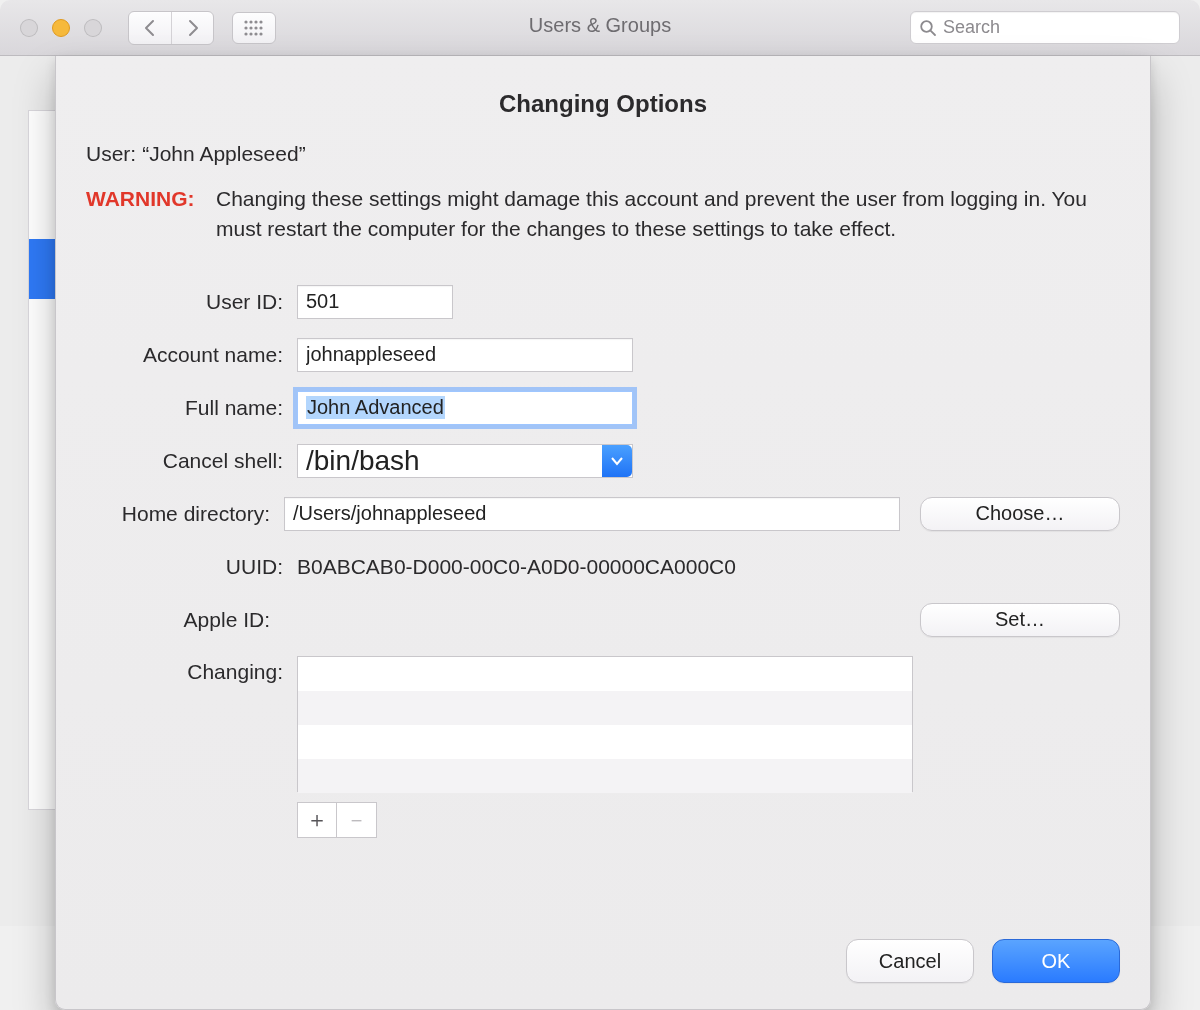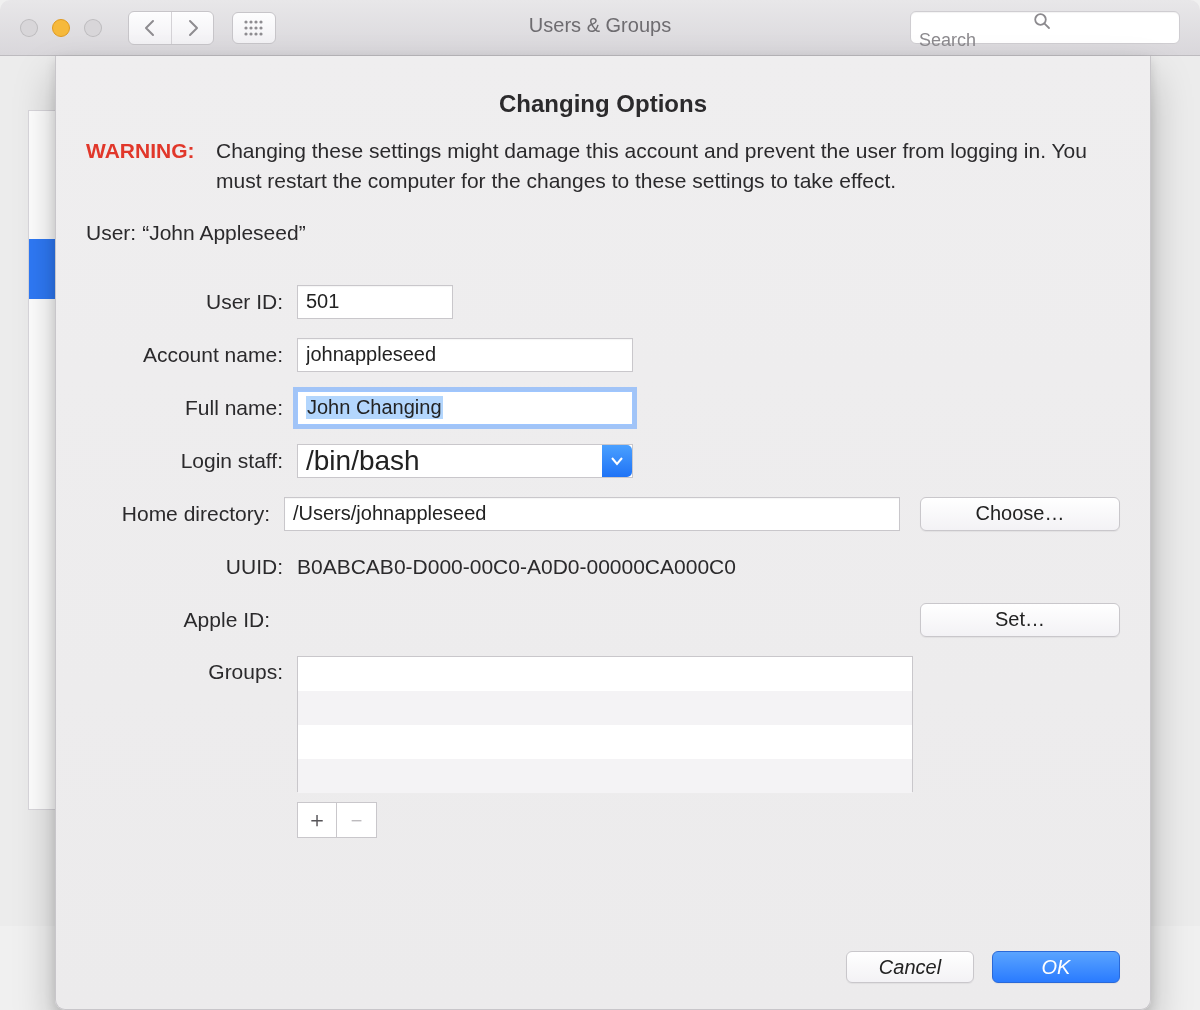--- a/index.html
+++ b/index.html
@@ -34,7 +34,6 @@
   background: #fff; border: 1px solid #cfcdd1; border-radius: 6px;
   display: flex; align-items: center; padding: 0 8px;
   box-shadow: inset 0 1px 1px rgba(0,0,0,.05);
-  flex-direction: column;
 }
 .search-wrap .mag { color: #8c8a8e; margin-right: 6px; display:flex;}
 .search-wrap input { border: none; outline: none; font-size: 18px; color: #555; width: 100%; background: transparent;}

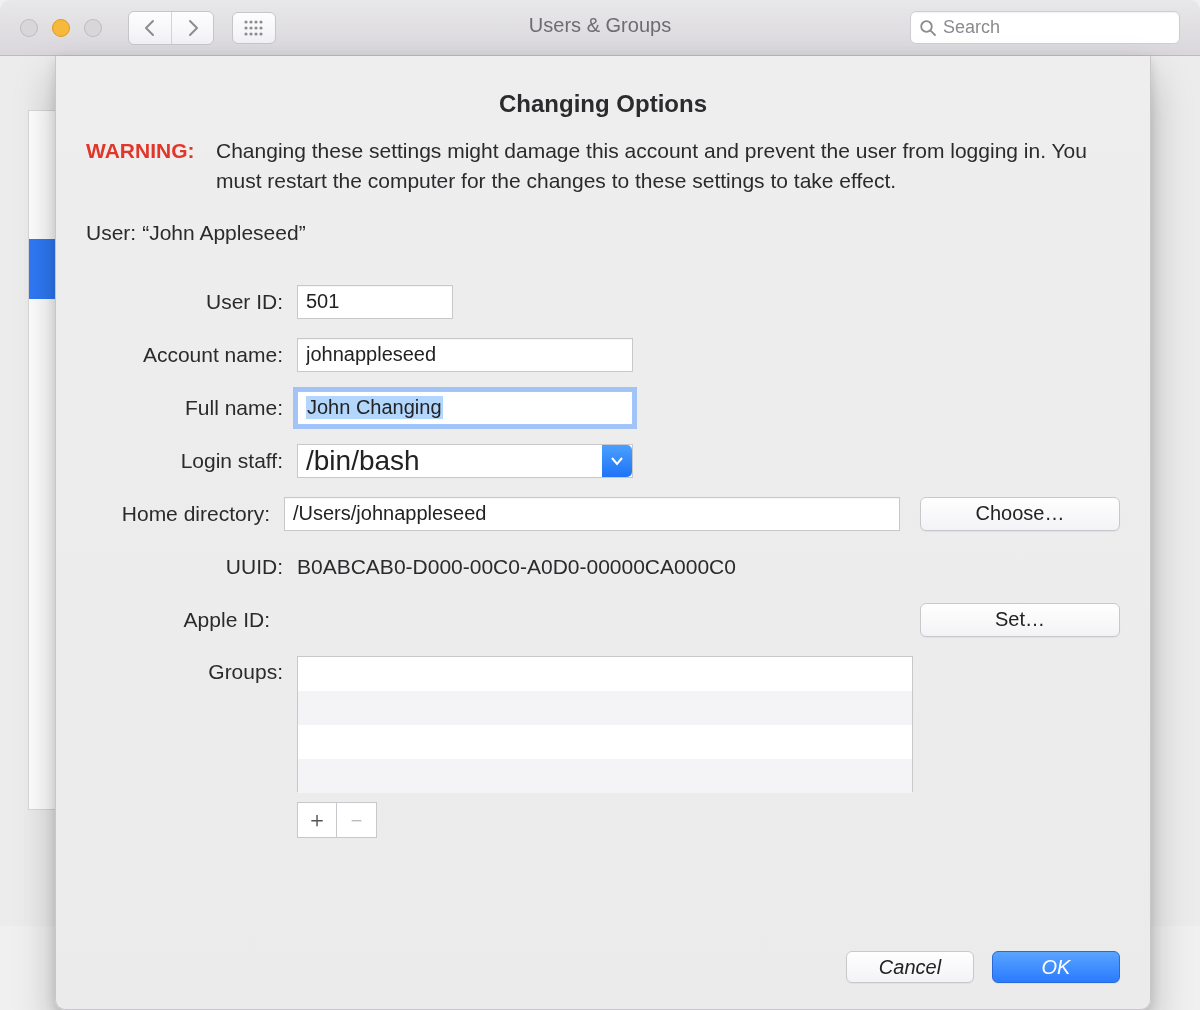--- a/index.html
+++ b/index.html
@@ -196,14 +196,14 @@
 <div class="sheet">
   <h1>Changing Options</h1>
 
+  <div class="row user-row">
+    <span class="lab">User:</span>
+    <span>“John Appleseed”</span>
+  </div>
+
   <div class="row warn-row">
     <div class="warn">WARNING:</div>
     <div class="txt">Changing these settings might damage this account and prevent the user from logging in. You must restart the computer for the changes to these settings to take effect.</div>
-  </div>
-
-  <div class="row user-row">
-    <span class="lab">User:</span>
-    <span>“John Appleseed”</span>
   </div>
 
   <div class="form">

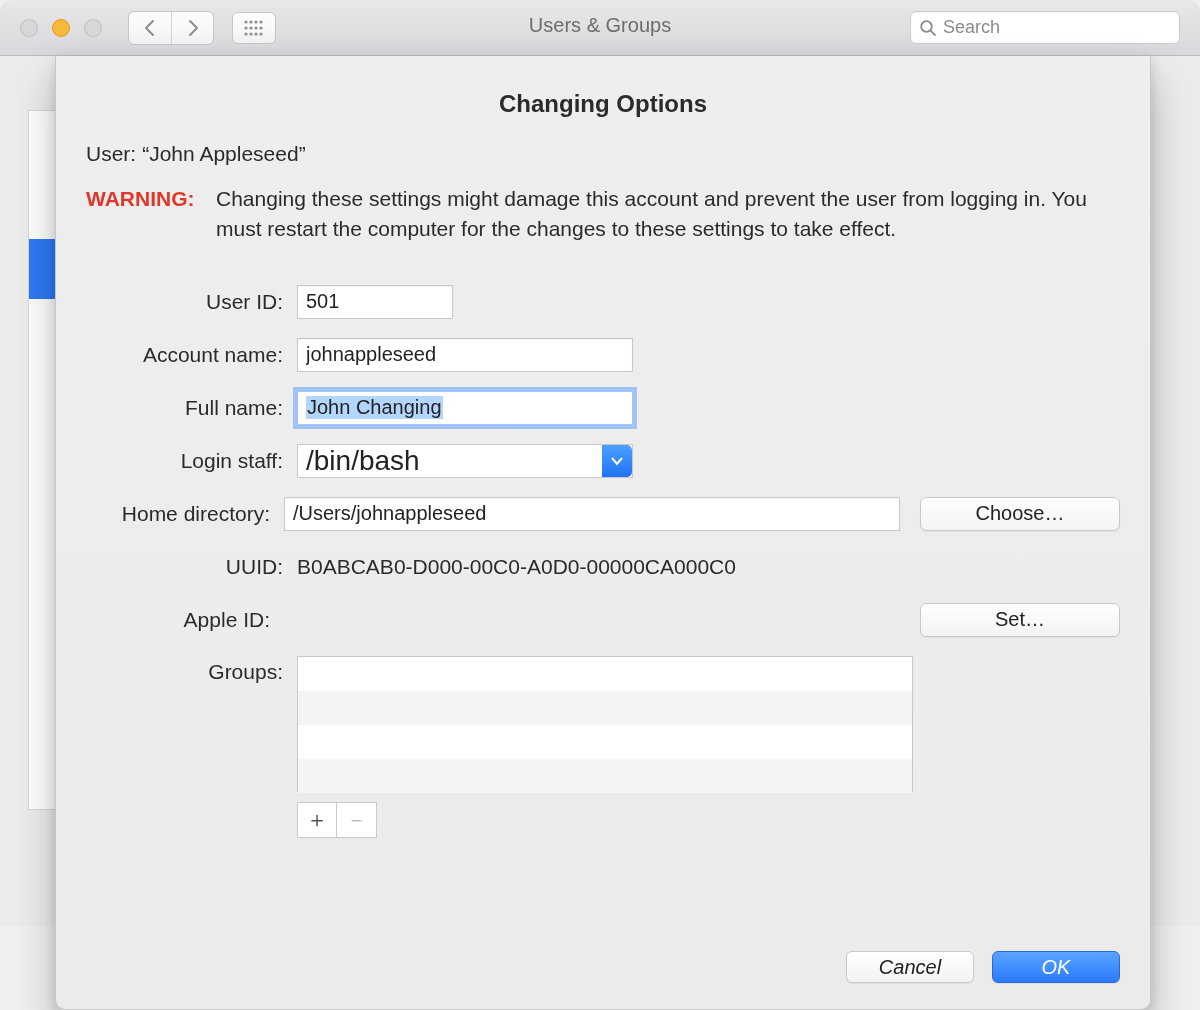--- a/index.html
+++ b/index.html
@@ -227,7 +227,7 @@
       <label>Full name:</label>
       <div class="val">
         <div class="textin focused" style="width:336px; display:flex; align-items:center;">
-          <span class="sel-text">John Changing</span>
+          <span class="sel-text">John Advanced</span>
         </div>
       </div>
     </div>

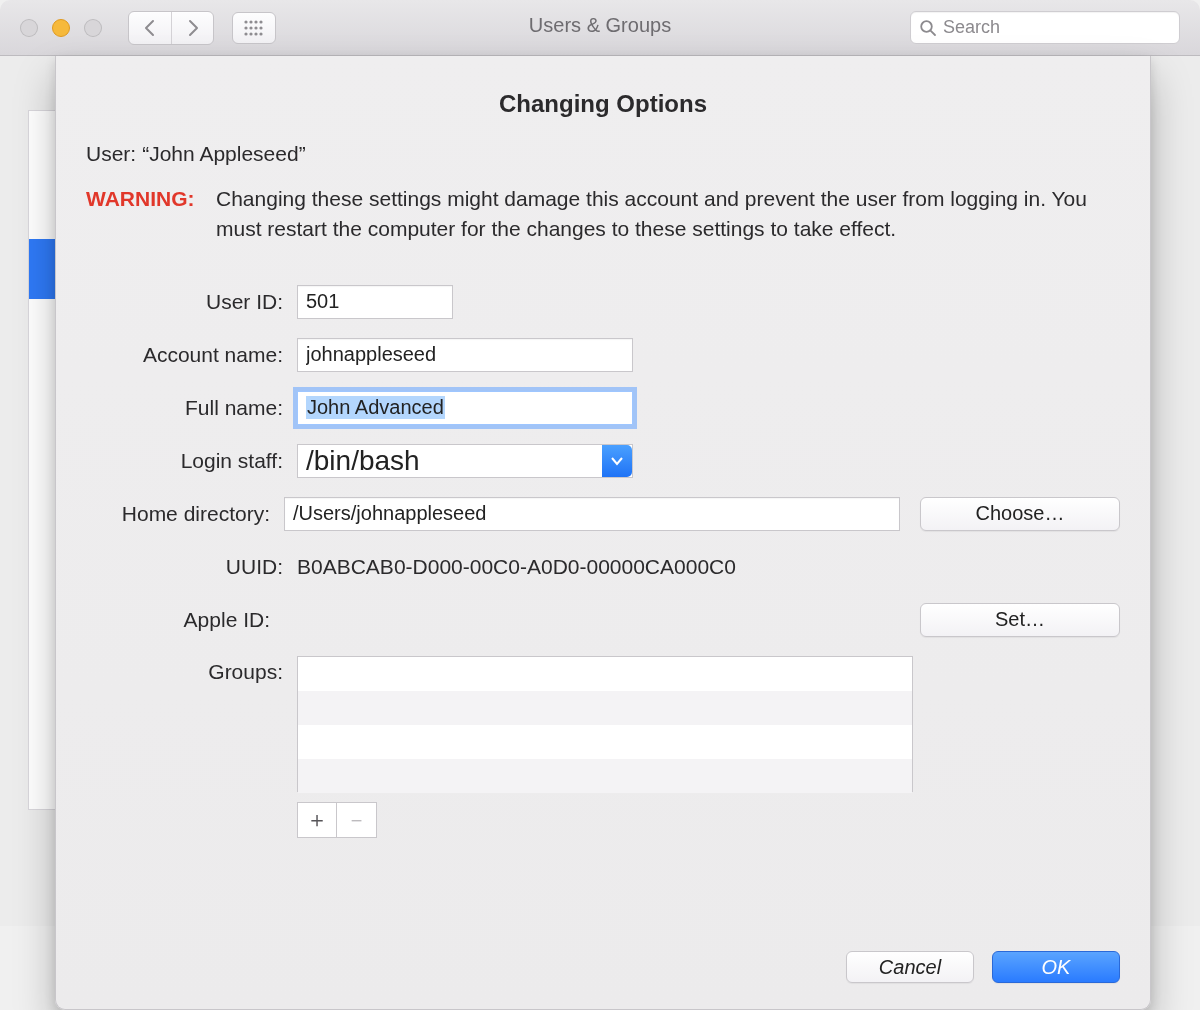--- a/index.html
+++ b/index.html
@@ -233,7 +233,7 @@
     </div>
 
     <div class="frow">
-      <label>Login staff:</label>
+      <label>Cancel shell:</label>
       <div class="val">
         <div class="combo">
           <span>/bin/bash</span>

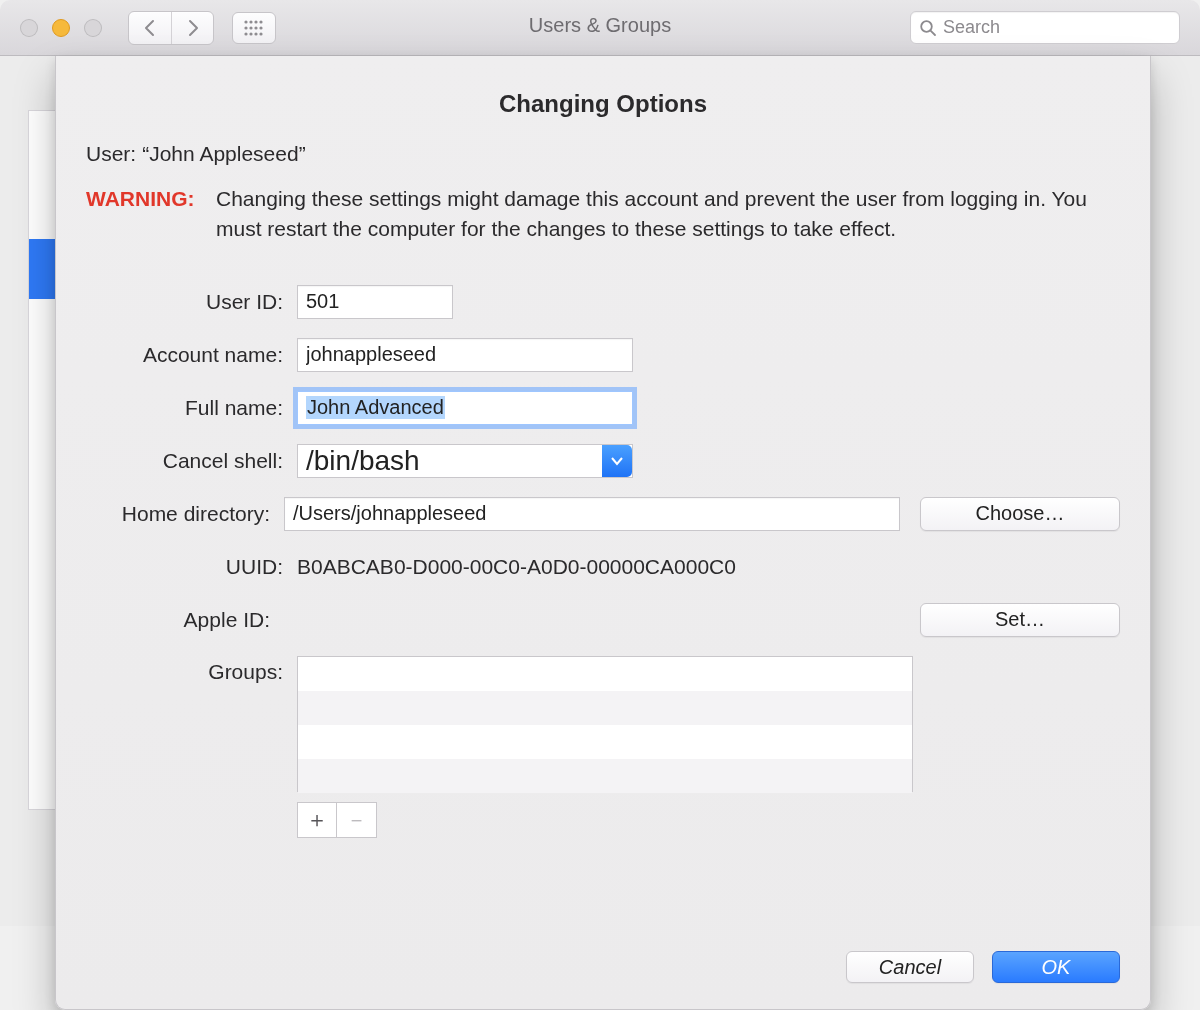--- a/index.html
+++ b/index.html
@@ -102,7 +102,7 @@
 
 .push {
   height: 34px; background: linear-gradient(#ffffff,#f3f2f5);
-  border: 1px solid #c9c7cb; border-radius: 6px;
+  border: 1px solid #c9c7cb; border-radius: 12px;
   font-size: 20px; color: #222; display:flex; align-items:center; justify-content:center;
   box-shadow: 0 1px 1px rgba(0,0,0,.05);
   cursor: default;

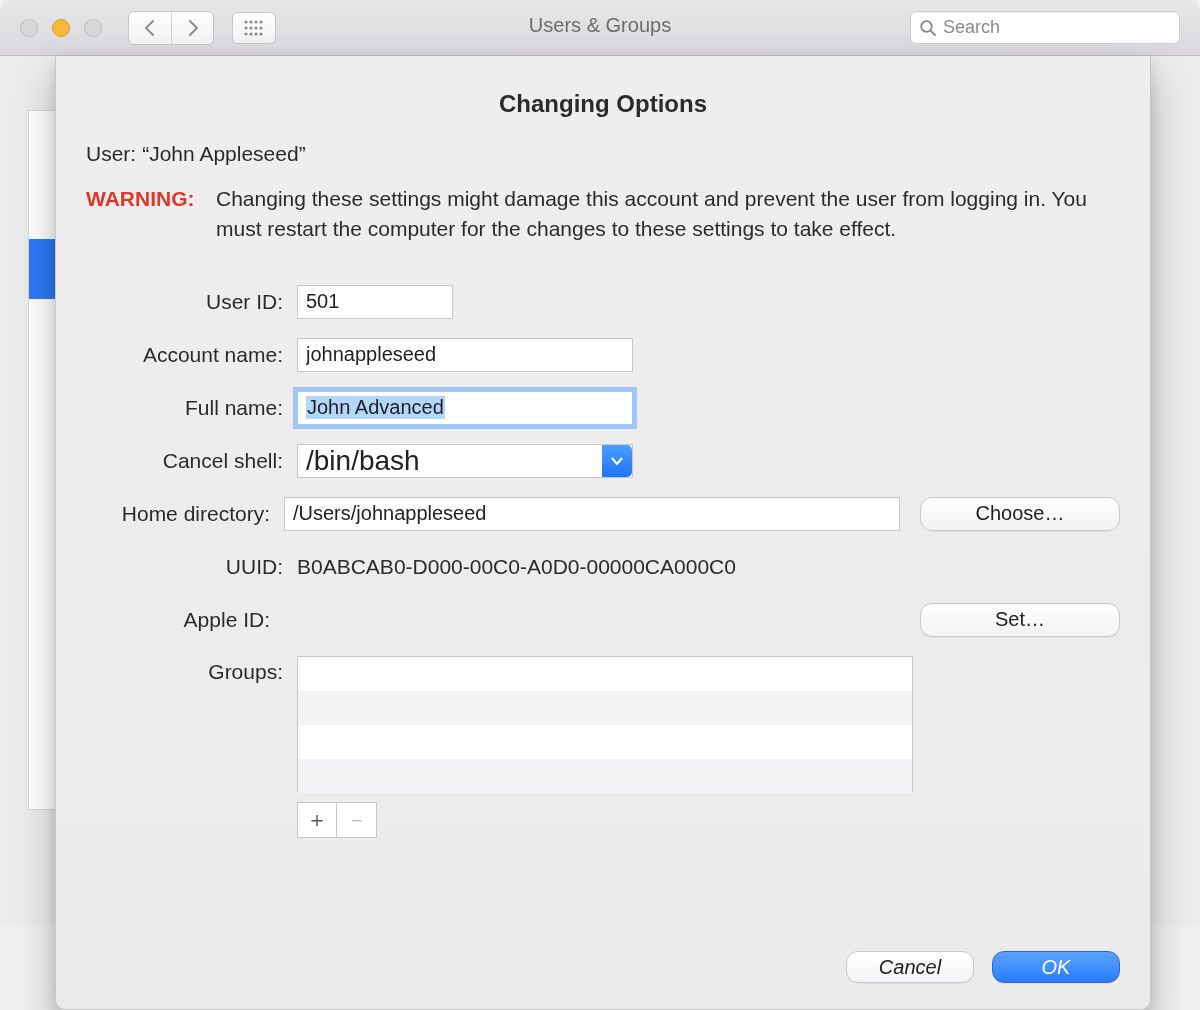--- a/index.html
+++ b/index.html
@@ -270,7 +270,7 @@
     </div>
 
     <div class="frow alntop">
-      <label style="padding-top:4px">Groups:</label>
+      <label style="padding-top:4px">Changing:</label>
       <div class="val" style="flex-direction:column; align-items:flex-start;">
         <div class="aliases">
           <div class="striperow"></div>

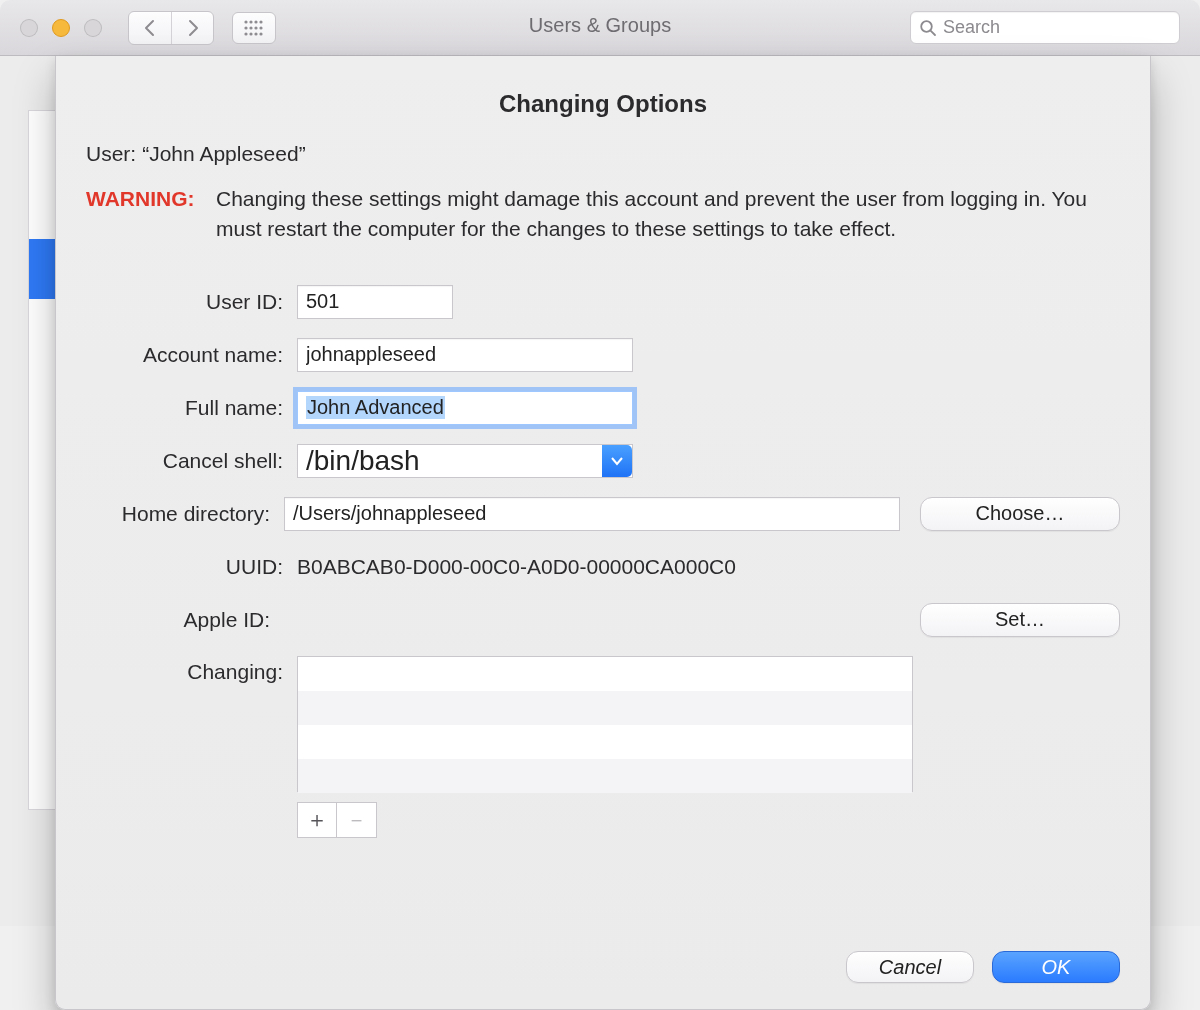--- a/index.html
+++ b/index.html
@@ -124,7 +124,7 @@
 .dlg-btns {
   position:absolute; right:30px; bottom:26px; display:flex; gap:18px;
 }
-.dlg-btns .push { width:128px; height:32px;font-style:italic; }
+.dlg-btns .push { width:128px; height:44px; }
 .dlg-btns .primary {
   background: linear-gradient(#5aa4ff,#2a7bff);
   border:1px solid #2a69d8; color:#fff; font-weight:500;

